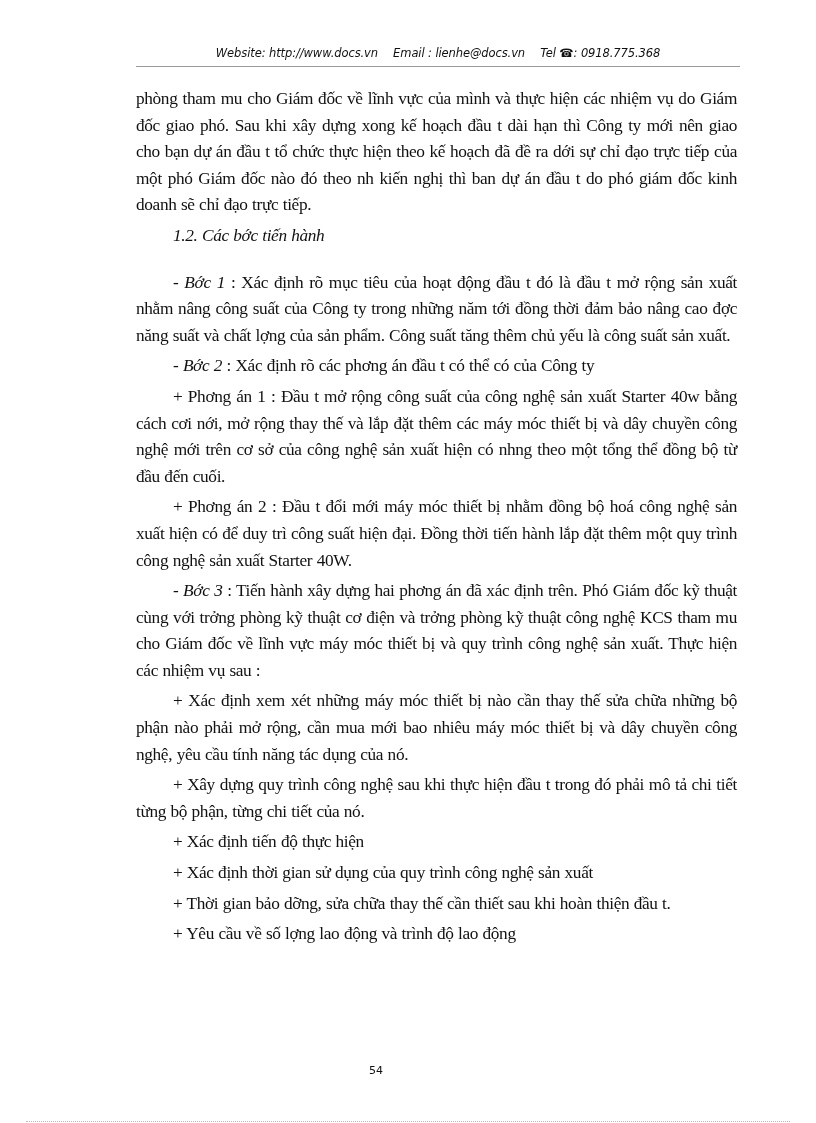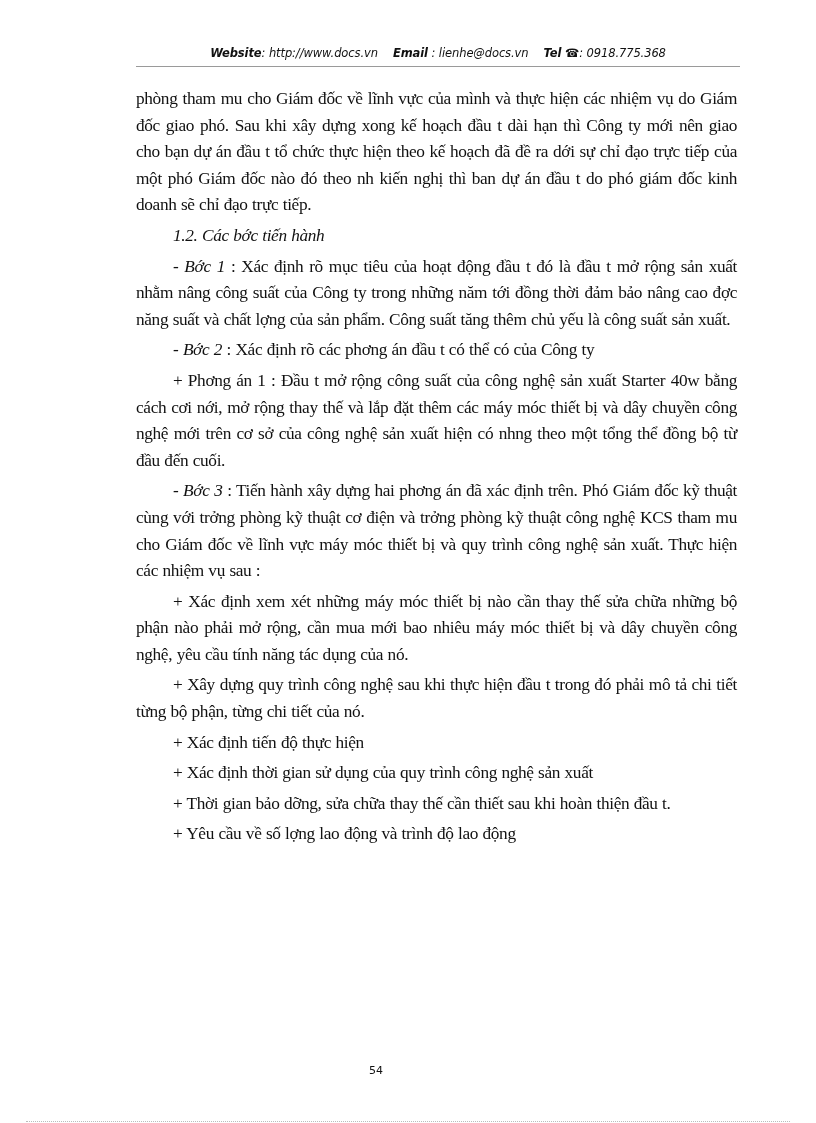--- a/index.html
+++ b/index.html
@@ -29,7 +29,7 @@
     white-space: nowrap;
   }
   .header .b {
-    font-weight: bold;
+    font-weight: normal;
   }
   .header .gap { display: inline-block; width: 8px; }
   .header-rule {

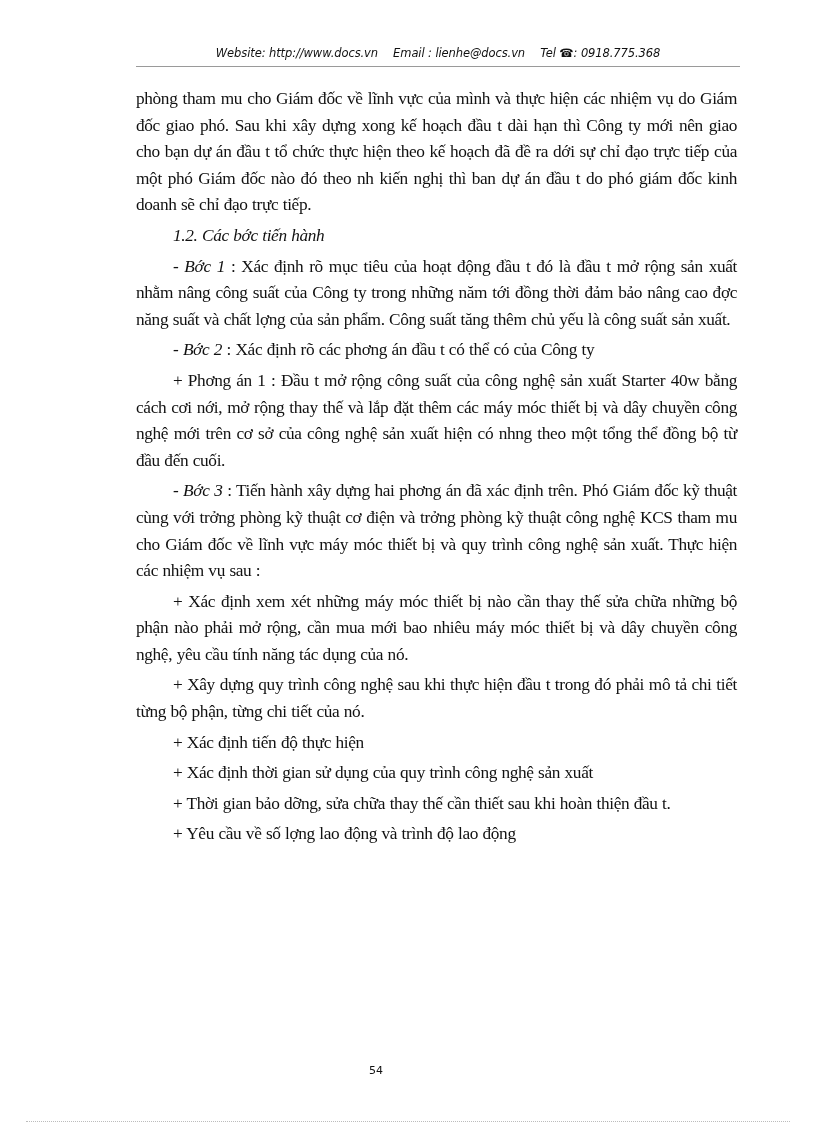--- a/index.html
+++ b/index.html
@@ -60,7 +60,7 @@
   .content .subhead {
     font-style: italic;
     text-indent: 37px;
-    margin: 0 0 4px 0;
+    margin: 0 0 20px 0;
   }
   .content .it { font-style: italic; }
   .page-number {

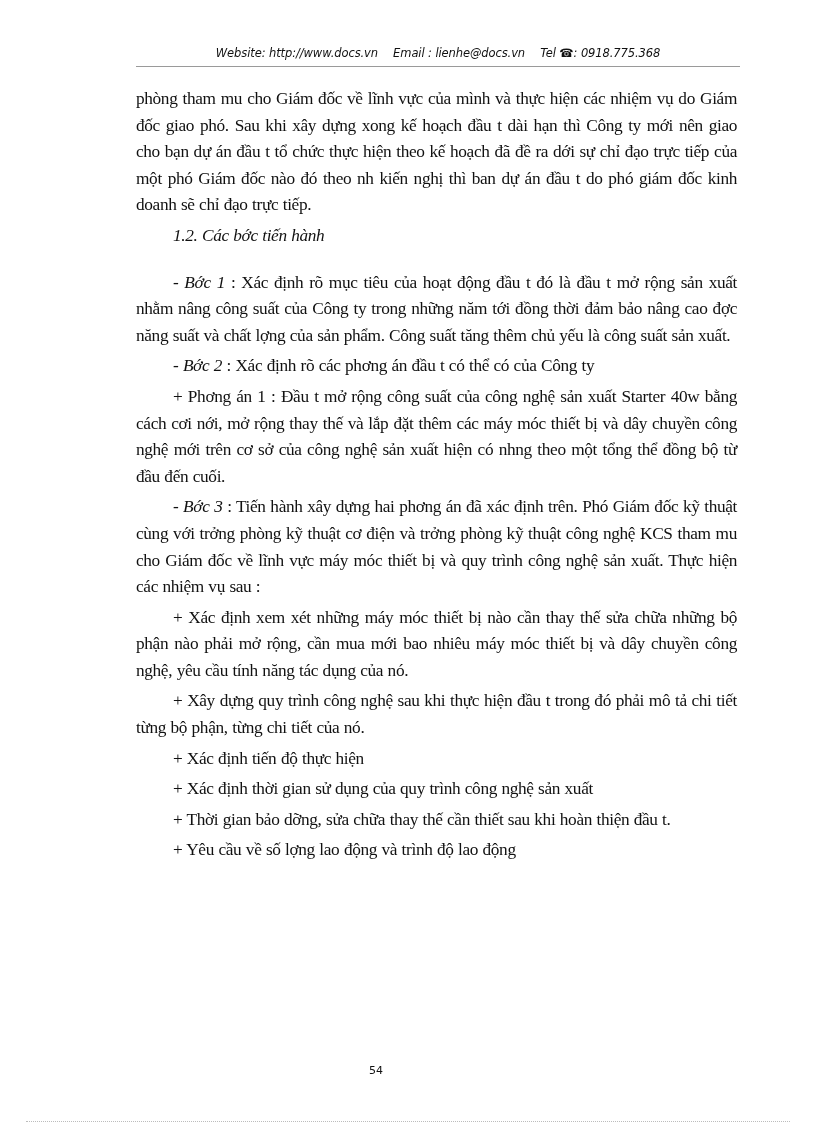--- a/index.html
+++ b/index.html
@@ -107,6 +107,7 @@
 
   <p>+ Phơng   án 1 : Đầu t   mở rộng công suất của công nghệ sản xuất Starter 40w bằng cách cơi nới, mở rộng thay thế và lắp đặt thêm các máy móc thiết bị và dây chuyền công nghệ mới trên cơ sở của công nghệ sản xuất hiện có nhng   theo một tổng thể đồng bộ từ đầu đến cuối.</p>
 
+  <p>+ Phơng   án 2 : Đầu t   đổi mới máy móc thiết bị nhằm đồng bộ hoá công nghệ sản xuất hiện có để duy trì công suất hiện đại. Đồng thời tiến hành lắp đặt thêm một quy trình công nghệ sản xuất  Starter 40W.</p>
 
   <p><span class="it">- Bớc   3</span><span> : Tiến hành xây dựng hai phơng   án đã xác định trên. Phó Giám đốc kỹ thuật cùng với trởng   phòng kỹ thuật cơ điện và trởng   phòng kỹ thuật công nghệ KCS tham mu   cho Giám đốc về lĩnh vực máy móc thiết bị và quy trình công nghệ sản xuất. Thực hiện các nhiệm vụ  sau :</span></p>
 

